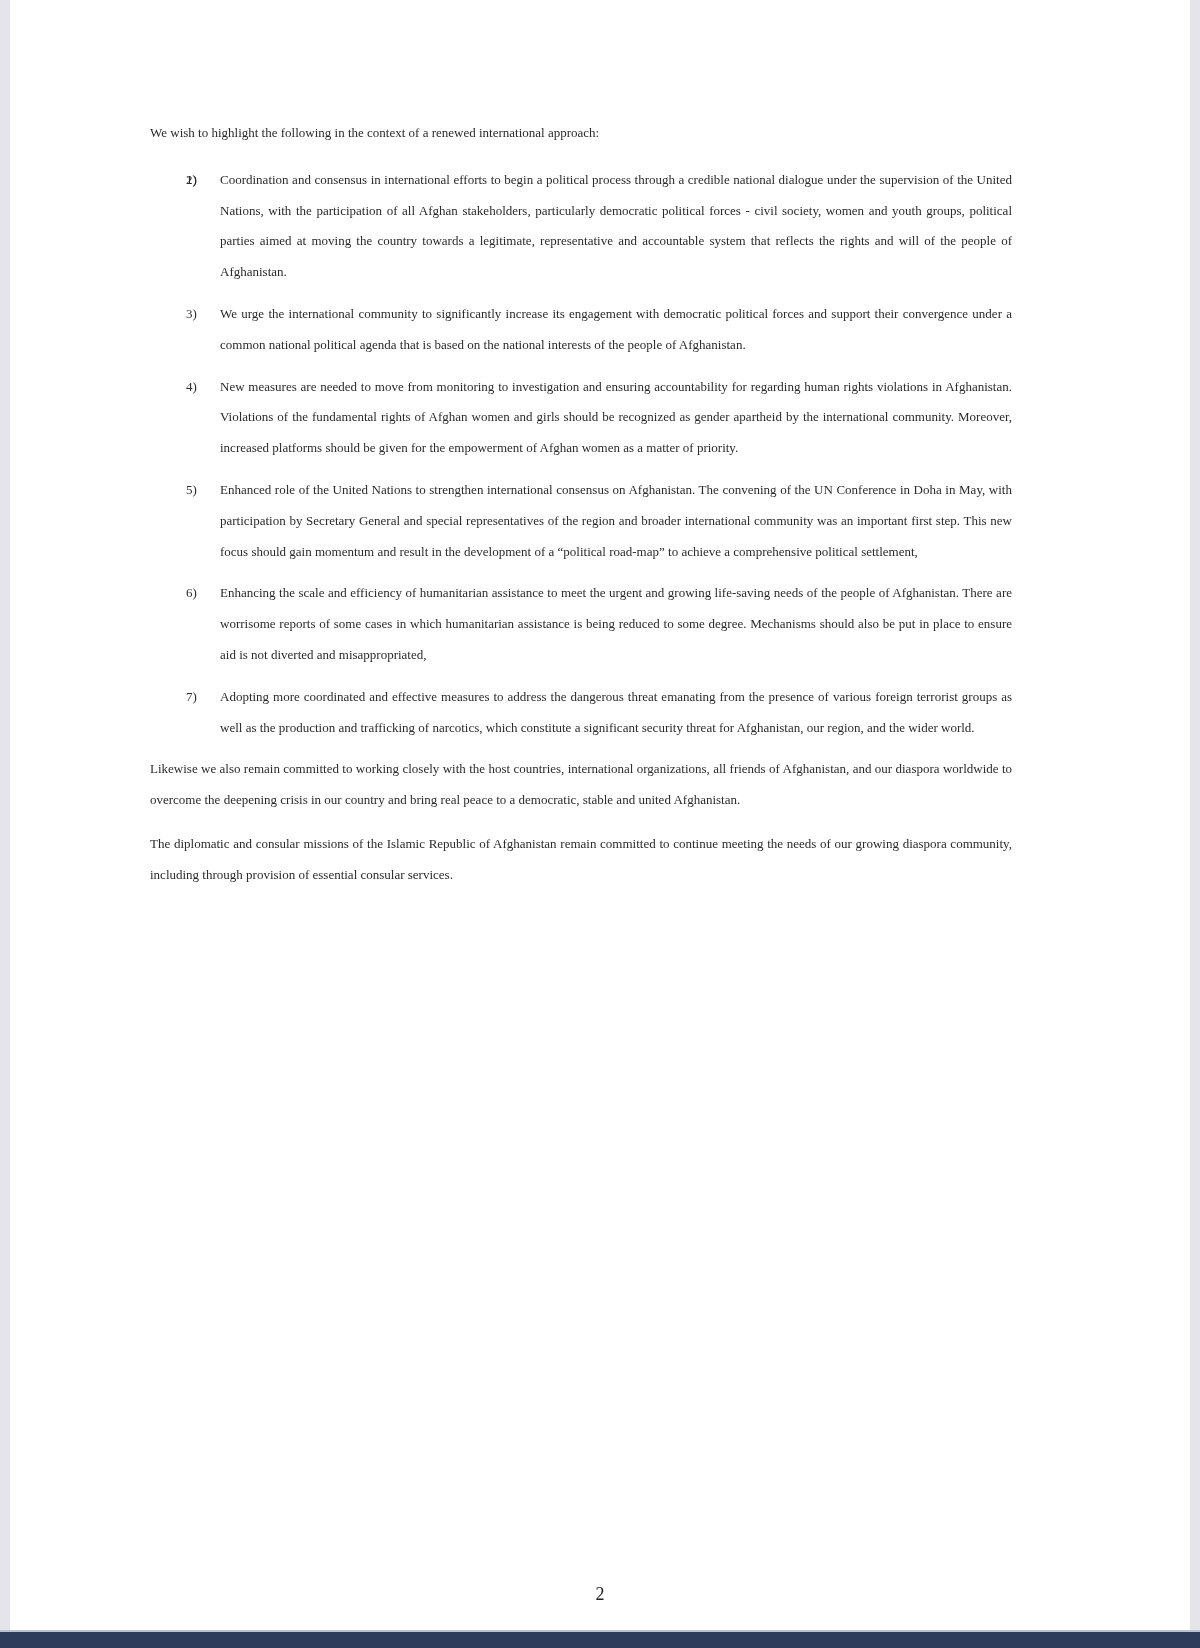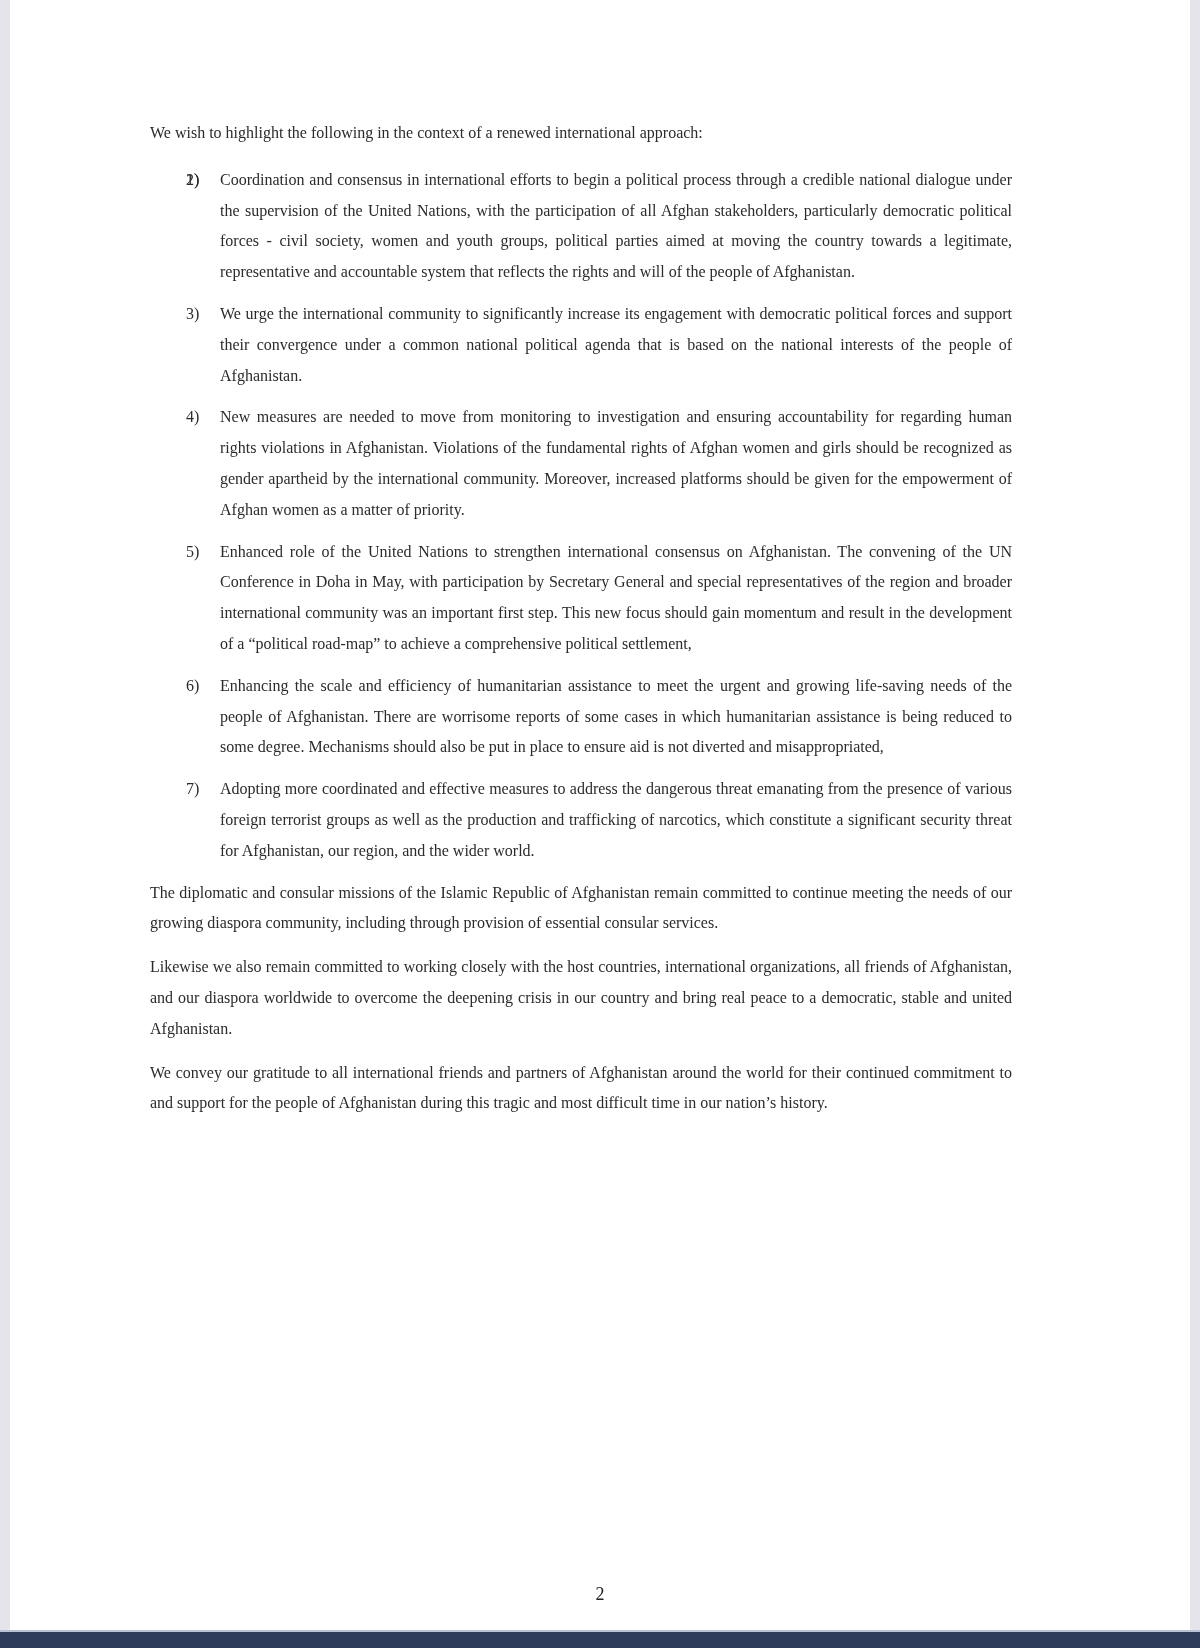--- a/index.html
+++ b/index.html
@@ -16,7 +16,7 @@
   .content {
     position: absolute; left: 140px; top: 118px; width: 862px;
     color: #2b2b2b;
-    font-size: 16px;
+    font-size: 13px;
     line-height: 30.8px;
   }
   .intro { margin: 0 0 16px 0; }

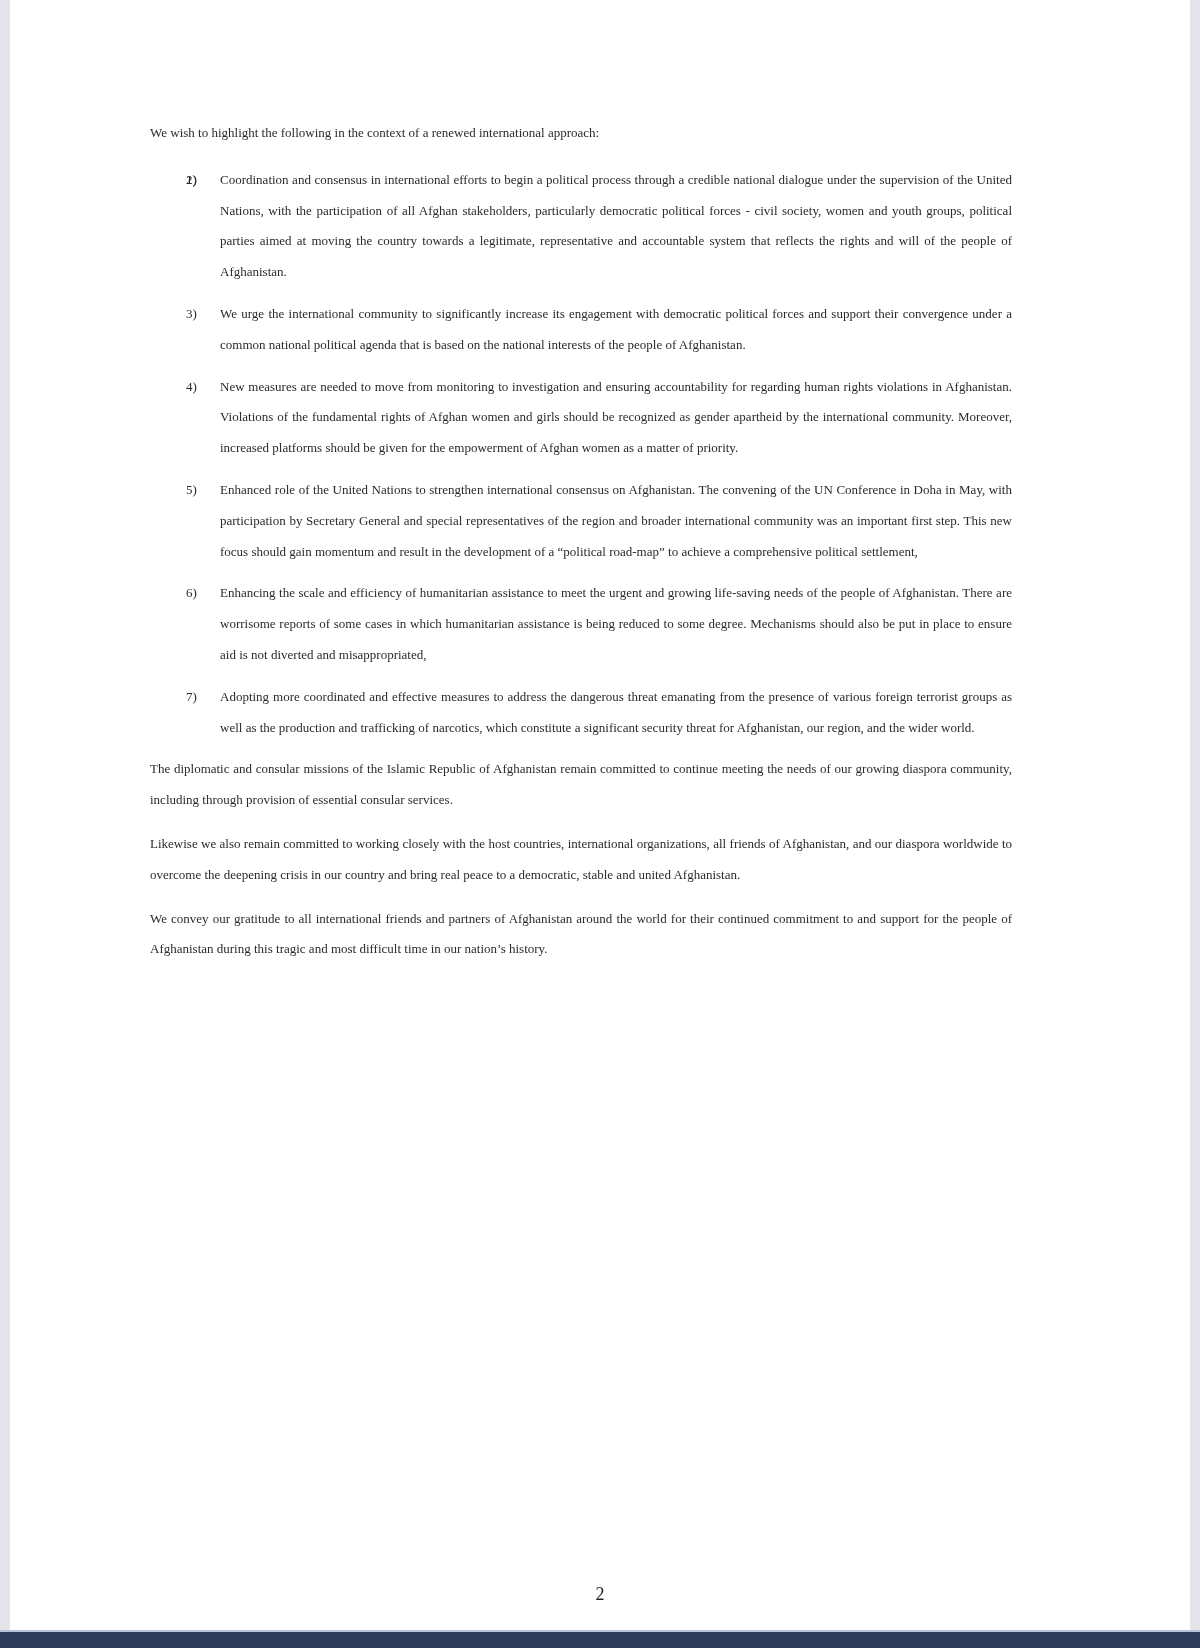--- a/index.html
+++ b/index.html
@@ -56,8 +56,8 @@
       <li><span class="num">6)</span><span>Enhancing the scale and efficiency of humanitarian assistance to meet the urgent and growing life-saving needs of the people of Afghanistan. There are worrisome reports of some cases in which humanitarian assistance is being reduced to some degree. Mechanisms should also be put in place to ensure aid is not diverted and misappropriated,</span></li>
       <li><span class="num">7)</span><span>Adopting more coordinated and effective measures to address the dangerous threat emanating from the presence of various foreign terrorist groups as well as the production and trafficking of narcotics, which constitute a significant security threat for Afghanistan, our region, and the wider world.</span></li>
     </ol>
+    <p class="para">Likewise we also remain committed to working closely with the host countries, international organizations, all friends of Afghanistan, and our diaspora worldwide to overcome the deepening crisis in our country and bring real peace to a democratic, stable and united Afghanistan.</p>
     <p class="para">The diplomatic and consular missions of the Islamic Republic of Afghanistan remain committed to continue meeting the needs of our growing diaspora community, including through provision of essential consular services.</p>
-    <p class="para">Likewise we also remain committed to working closely with the host countries, international organizations, all friends of Afghanistan, and our diaspora worldwide to overcome the deepening crisis in our country and bring real peace to a democratic, stable and united Afghanistan.</p>
     <p class="para">We convey our gratitude to all international friends and partners of Afghanistan around the world for their continued commitment to and support for the people of Afghanistan during this tragic and most difficult time in our nation’s history.</p>
   </div>
   <div class="page-number">2</div>

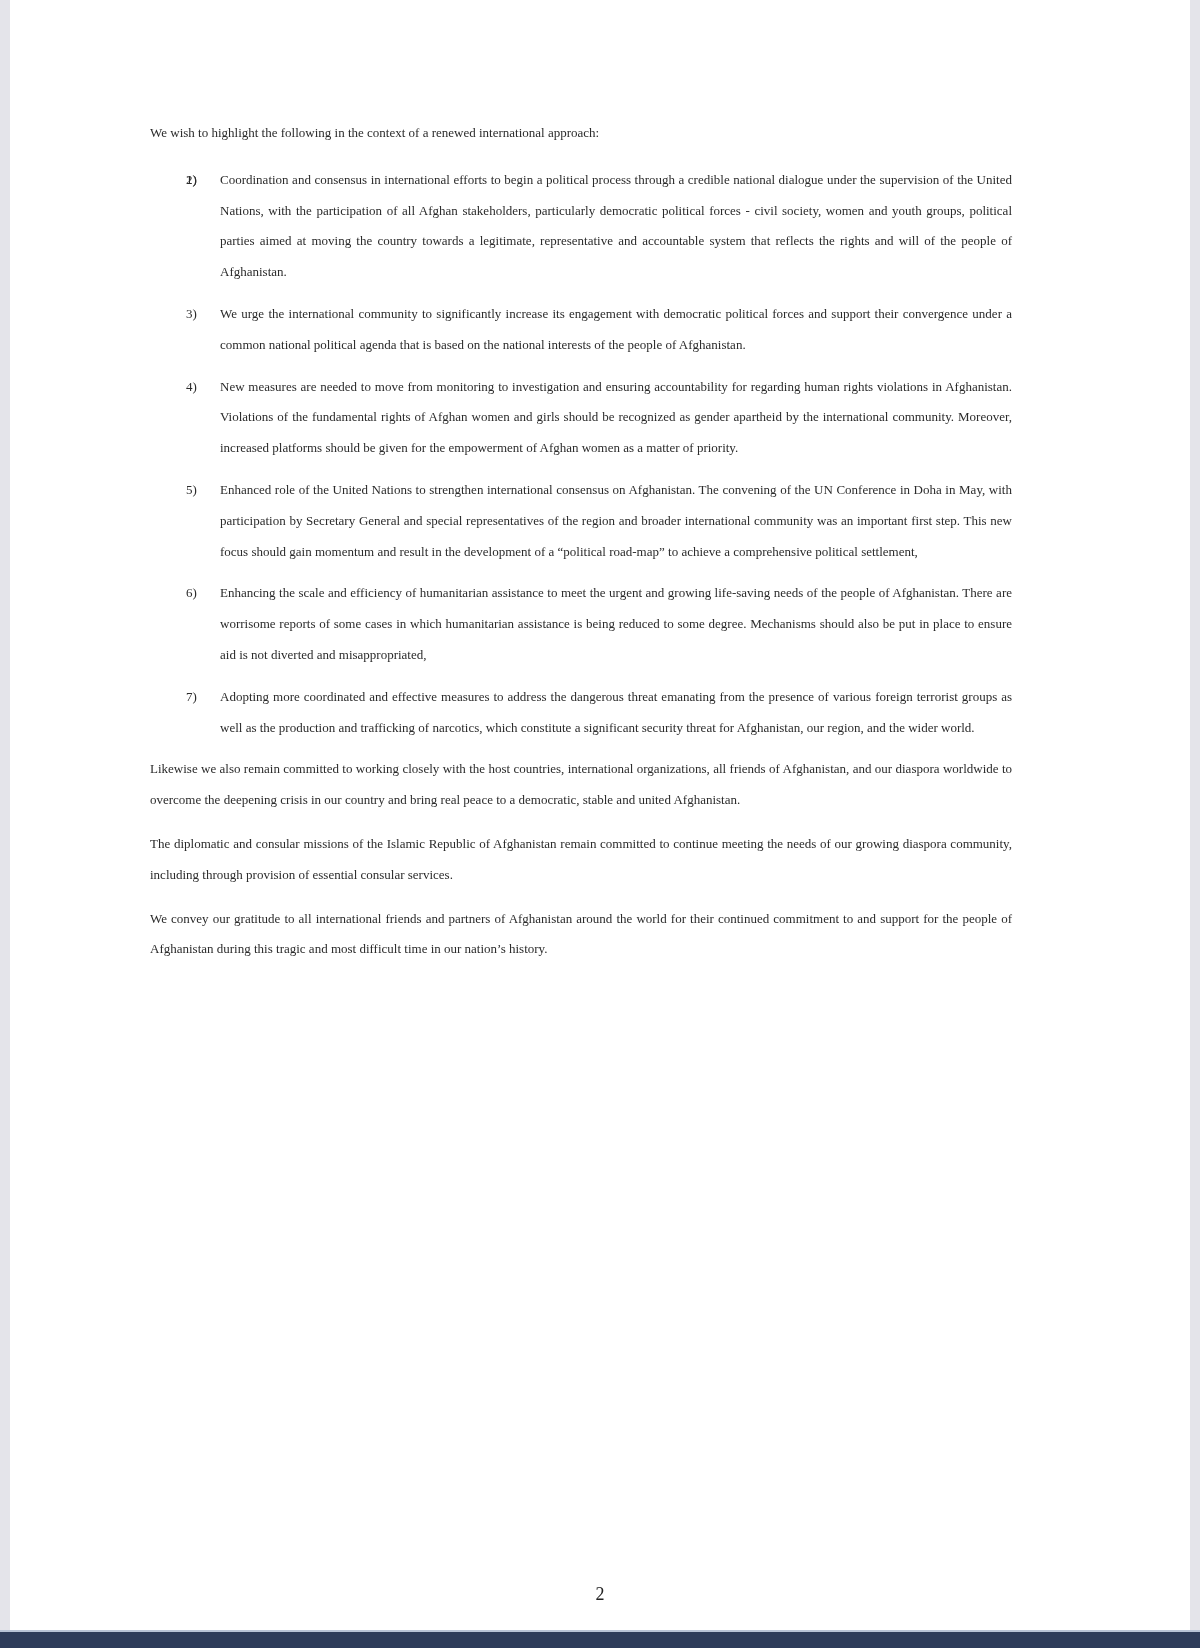--- a/index.html
+++ b/index.html
@@ -58,7 +58,6 @@
     </ol>
     <p class="para">Likewise we also remain committed to working closely with the host countries, international organizations, all friends of Afghanistan, and our diaspora worldwide to overcome the deepening crisis in our country and bring real peace to a democratic, stable and united Afghanistan.</p>
     <p class="para">The diplomatic and consular missions of the Islamic Republic of Afghanistan remain committed to continue meeting the needs of our growing diaspora community, including through provision of essential consular services.</p>
-    <p class="para">We convey our gratitude to all international friends and partners of Afghanistan around the world for their continued commitment to and support for the people of Afghanistan during this tragic and most difficult time in our nation’s history.</p>
   </div>
   <div class="page-number">2</div>
 </div>

